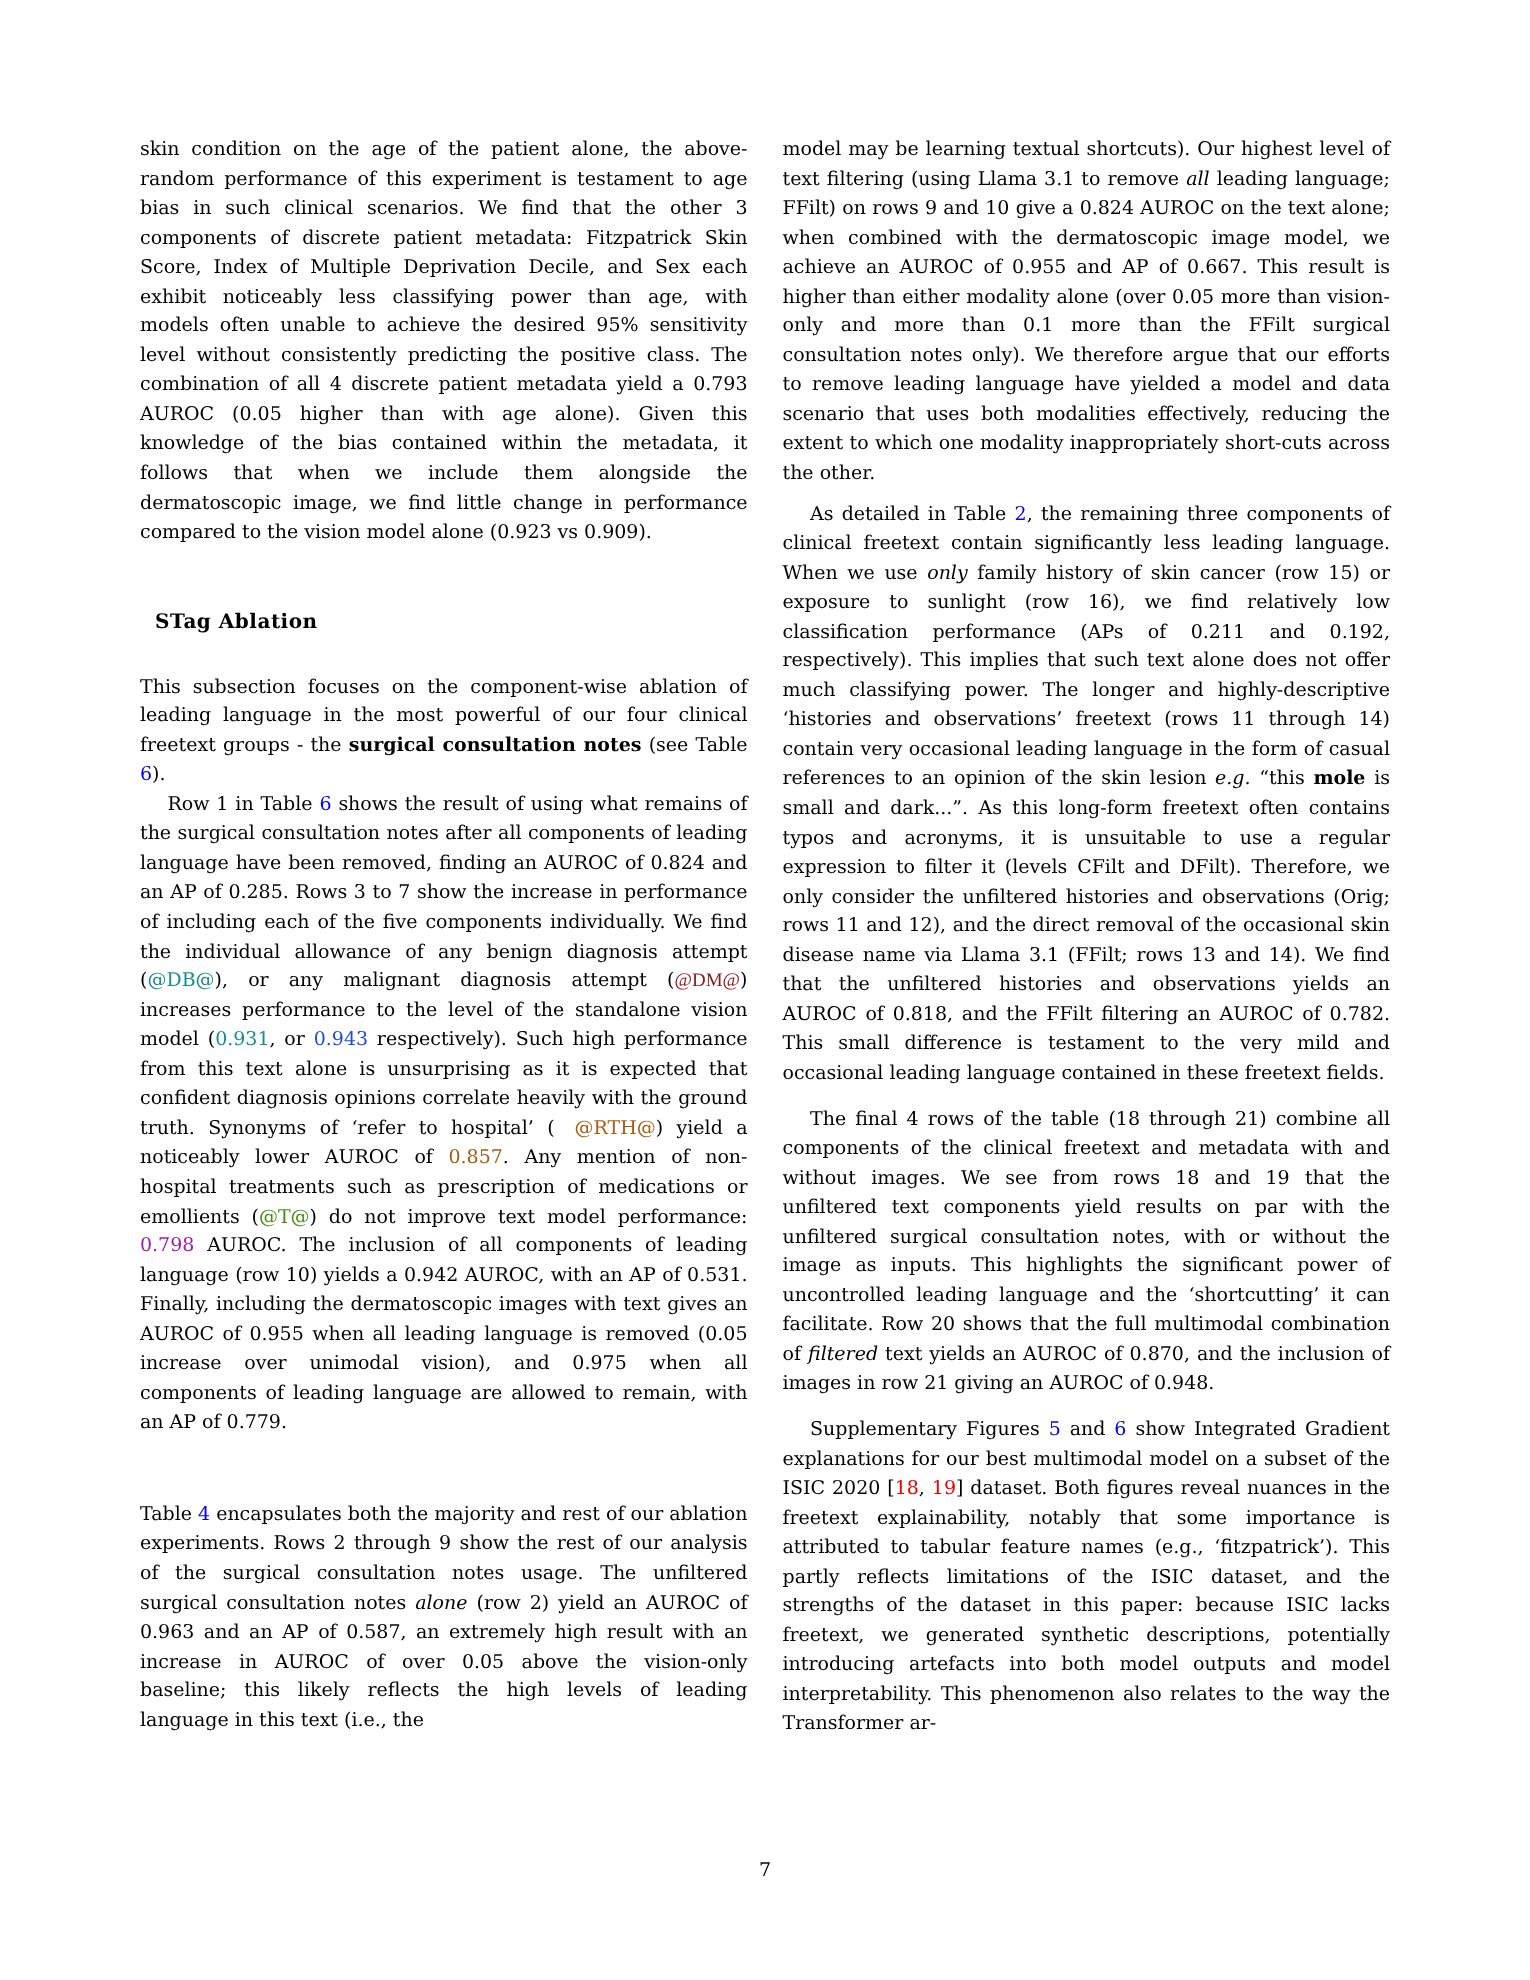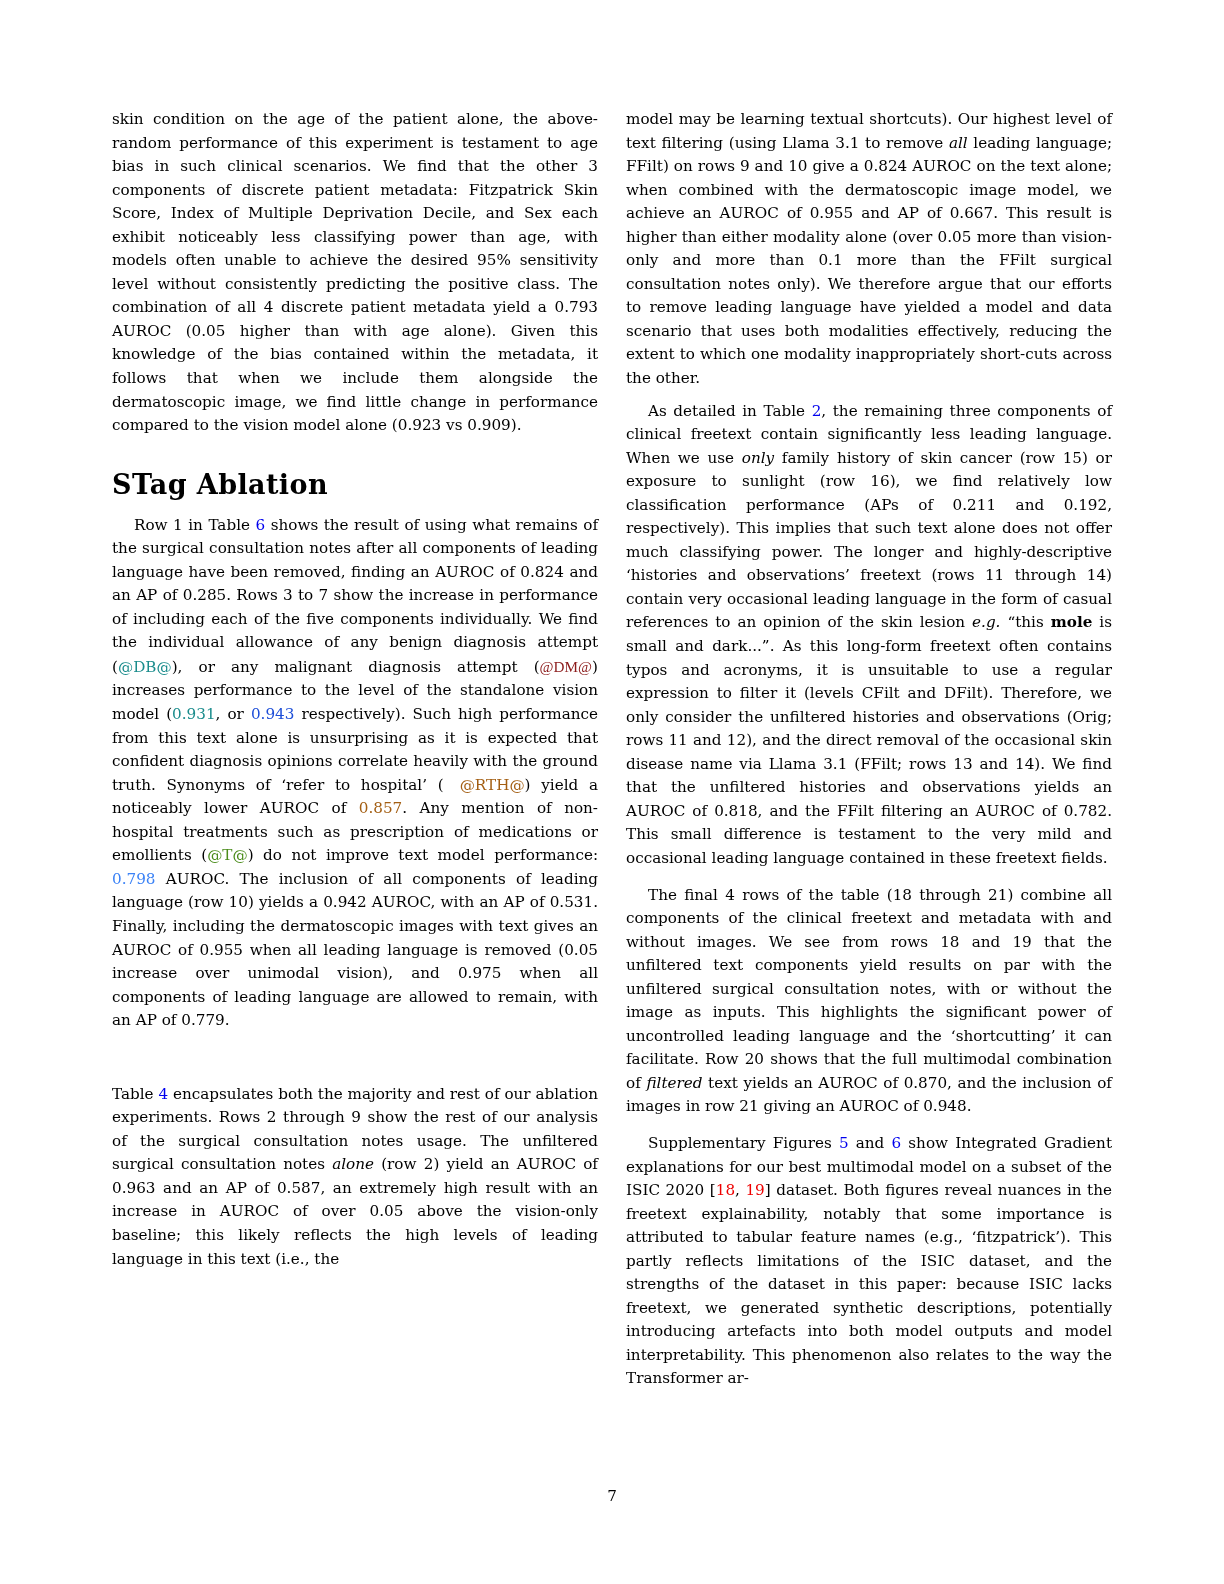--- a/index.html
+++ b/index.html
@@ -54,10 +54,10 @@
   }
 
   h2.section-head {
-    font-size: 27px;
+    font-size: 16px;
     line-height: 26px;
     font-weight: bold;
-    margin: 0;
+    margin: 12px;
     letter-spacing: 0.4px;
   }
 

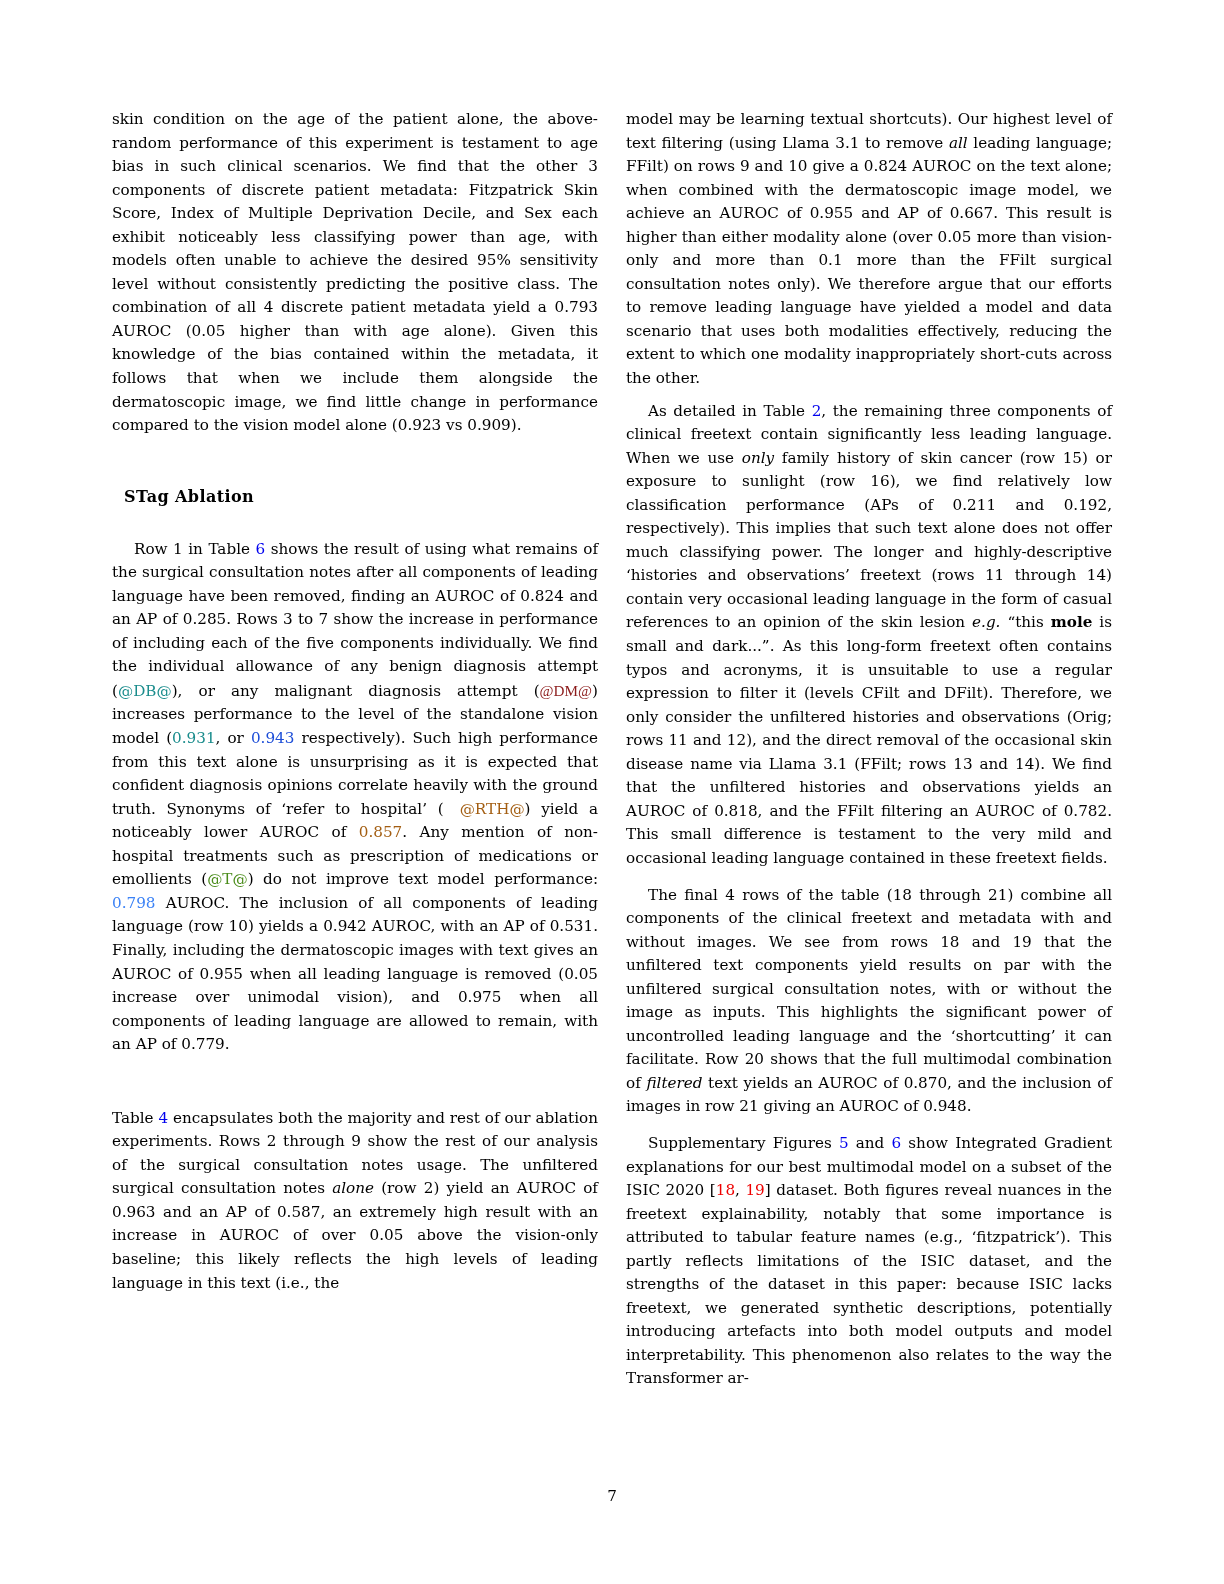--- a/index.html
+++ b/index.html
@@ -109,6 +109,7 @@
 
       <div class="sp-after-head"></div>
 
+      <p><span>This subsection focuses on the component-wise ablation of leading language in the most powerful of our four clinical freetext groups - the </span><span class="bd">surgical consultation notes</span><span> (see Table </span><a class="ref">6</a><span>).</span></p>
 
       <p class="ind"><span>Row 1 in Table </span><a class="ref">6</a><span> shows the result of using what remains of the surgical consultation notes after all components of leading language have been removed, finding an AUROC of 0.824 and an AP of 0.285. Rows 3 to 7 show the increase in performance of including each of the five components individually. We find the individual allowance of any benign diagnosis attempt (</span><span class="tag-db">@DB@</span><span>), or any malignant diagnosis attempt (</span><span class="tag-dm">@DM@</span><span>) increases performance to the level of the standalone vision model (</span><span class="num-db">0.931</span><span>, or </span><span class="num-dm">0.943</span><span> respectively). Such high performance from this text alone is unsurprising as it is expected that confident diagnosis opinions correlate heavily with the ground truth. Synonyms of ‘refer to hospital’ (</span><span class="tag-rth">@RTH@</span><span>) yield a noticeably lower AUROC of </span><span class="num-rth">0.857</span><span>. Any mention of non-hospital treatments such as prescription of medications or emollients (</span><span class="tag-t">@T@</span><span>) do not improve text model performance: </span><span class="num-t">0.798</span><span> AUROC. The inclusion of all components of leading language (row 10) yields a 0.942 AUROC, with an AP of 0.531. Finally, including the dermatoscopic images with text gives an AUROC of 0.955 when all leading language is removed (0.05 increase over unimodal vision), and 0.975 when all components of leading language are allowed to remain, with an AP of 0.779.</span></p>
 

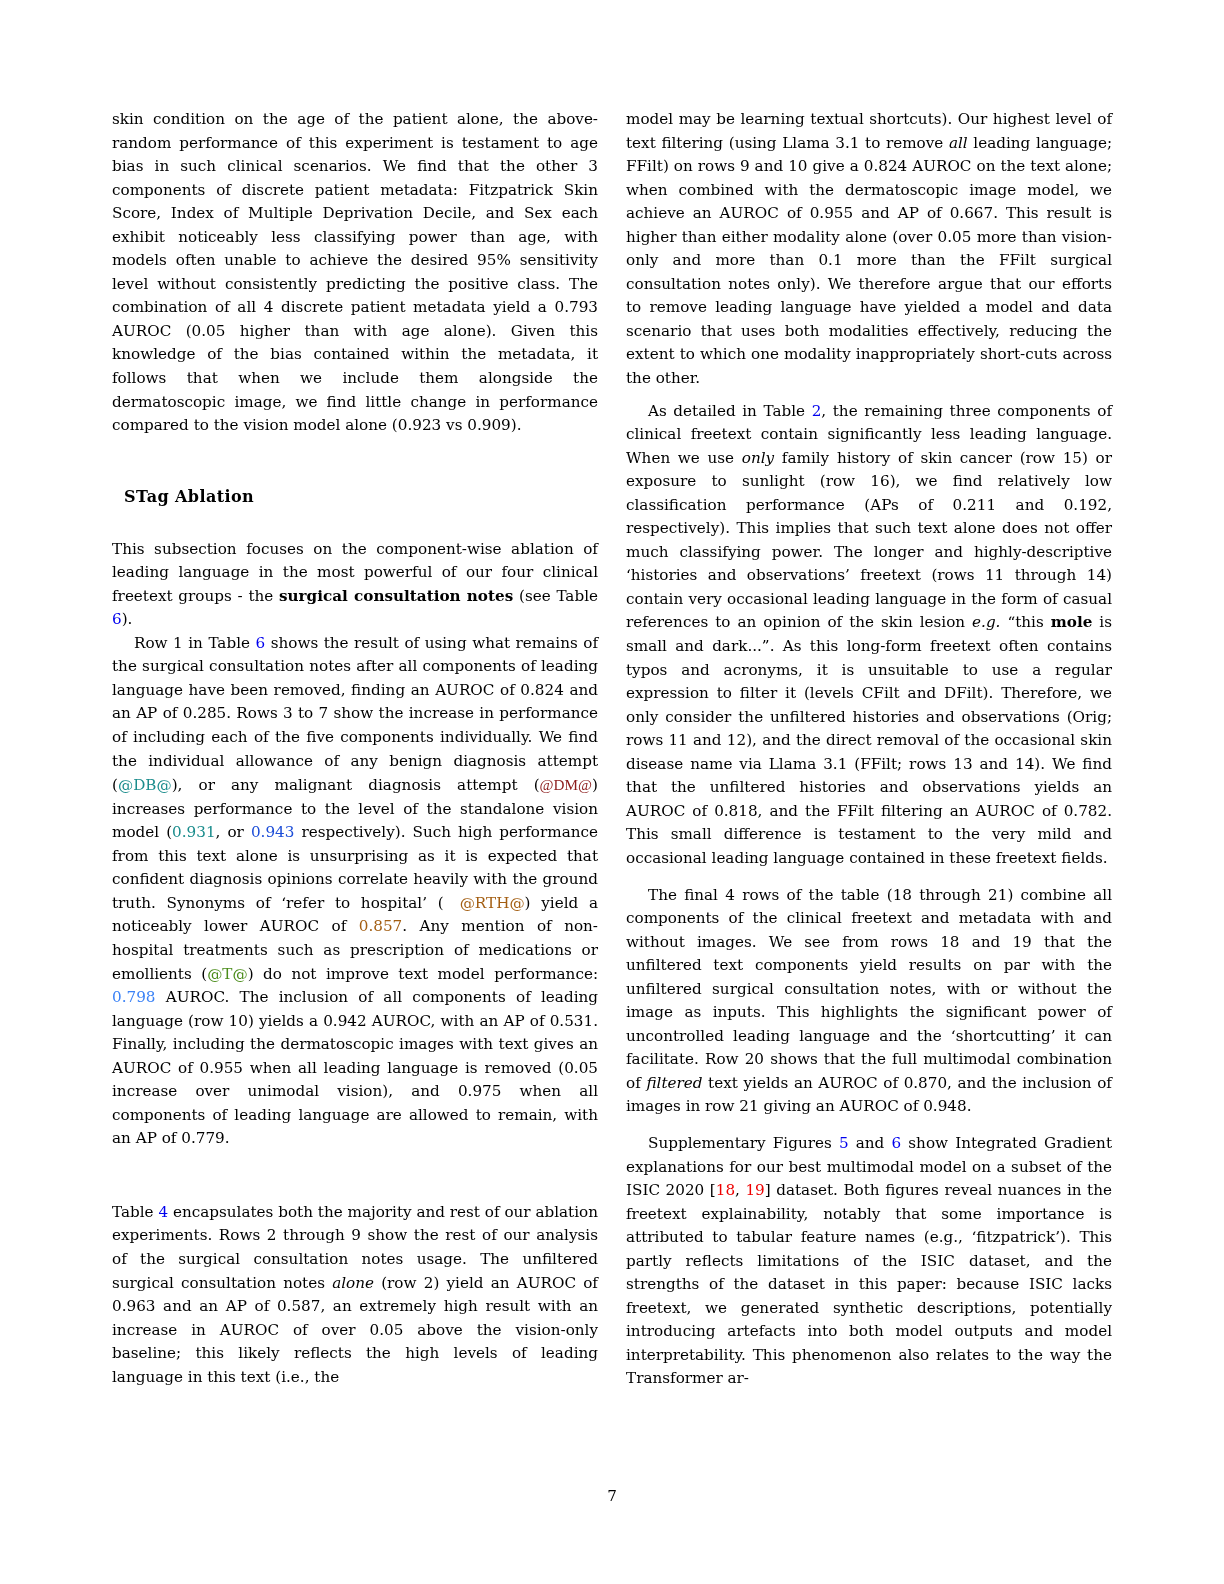--- a/index.html
+++ b/index.html
@@ -77,7 +77,7 @@
   .num-db  { color: #1a8c8c; }
   .num-dm  { color: #1d4ed8; }
   .num-rth { color: #a35e12; }
-  .num-t   { color: #3b82f6; }
+  .num-t   { color: #a21caf; }
 
   .it { font-style: italic; }
   .bd { font-weight: bold; }

